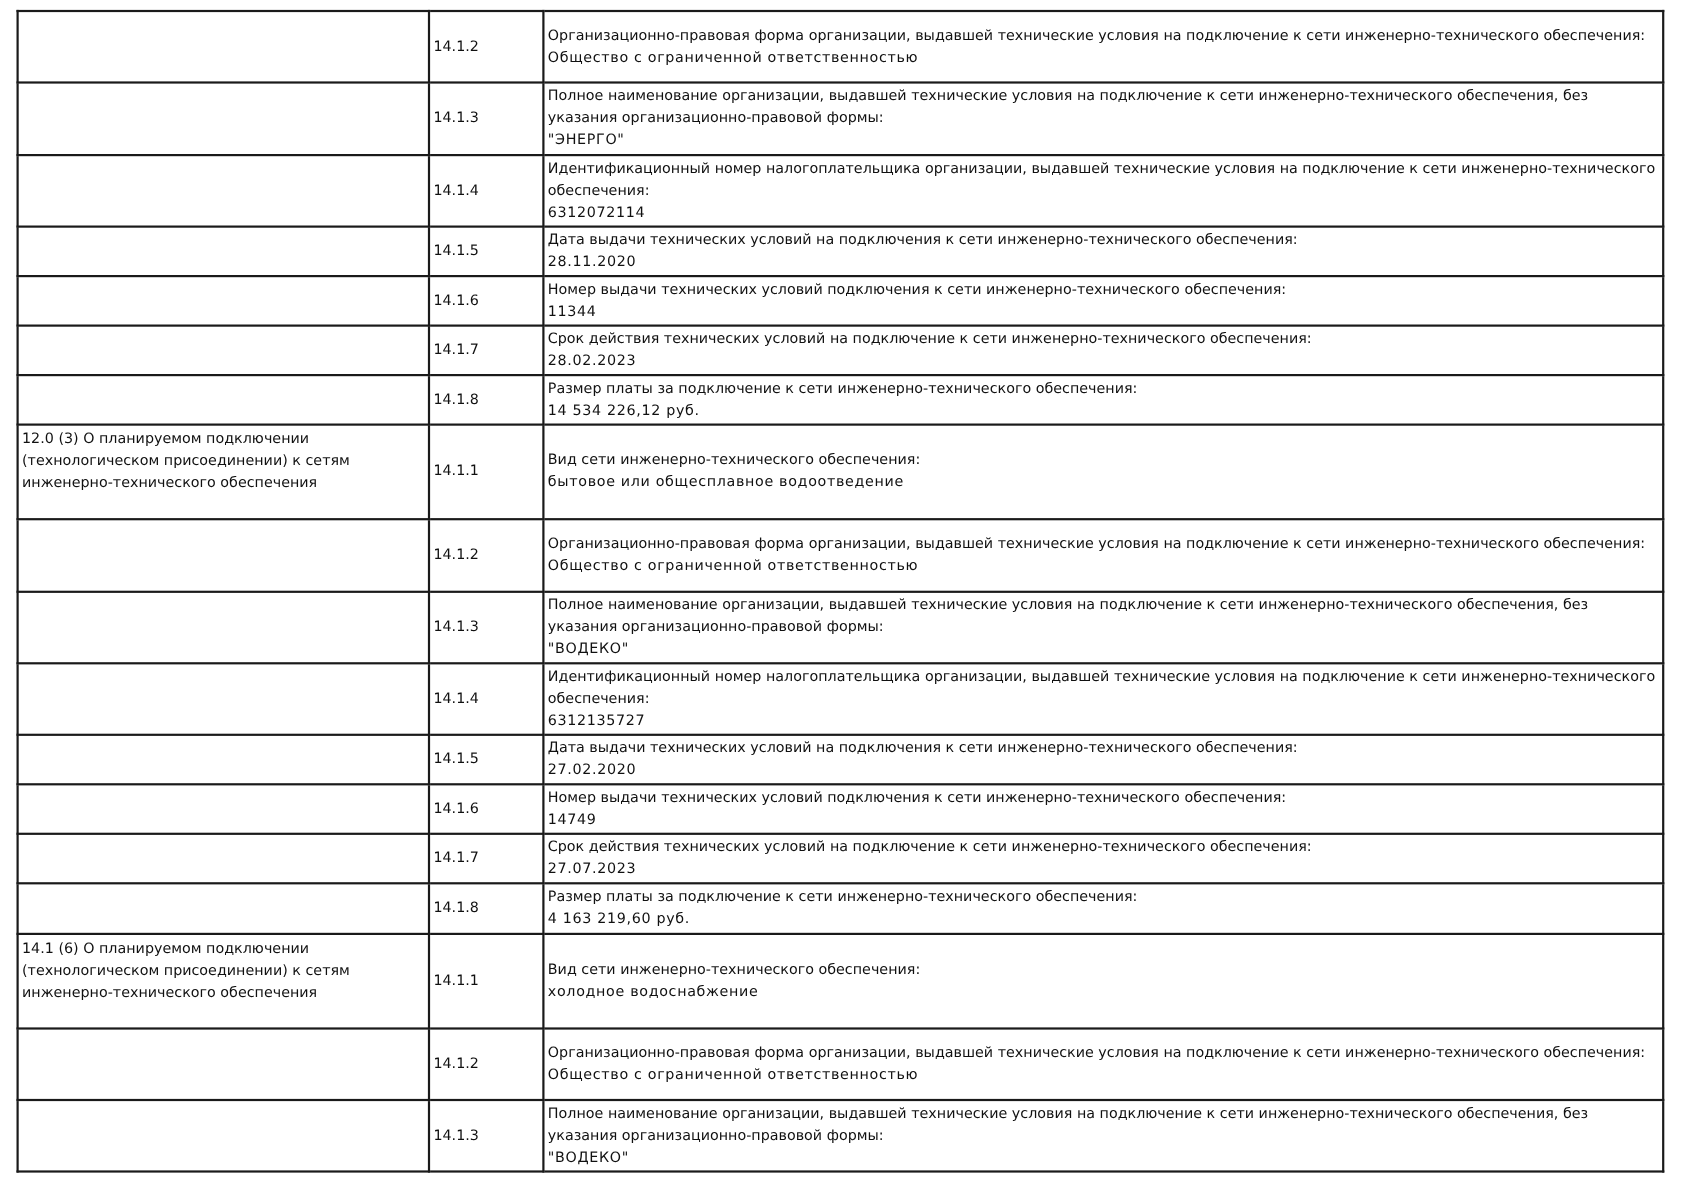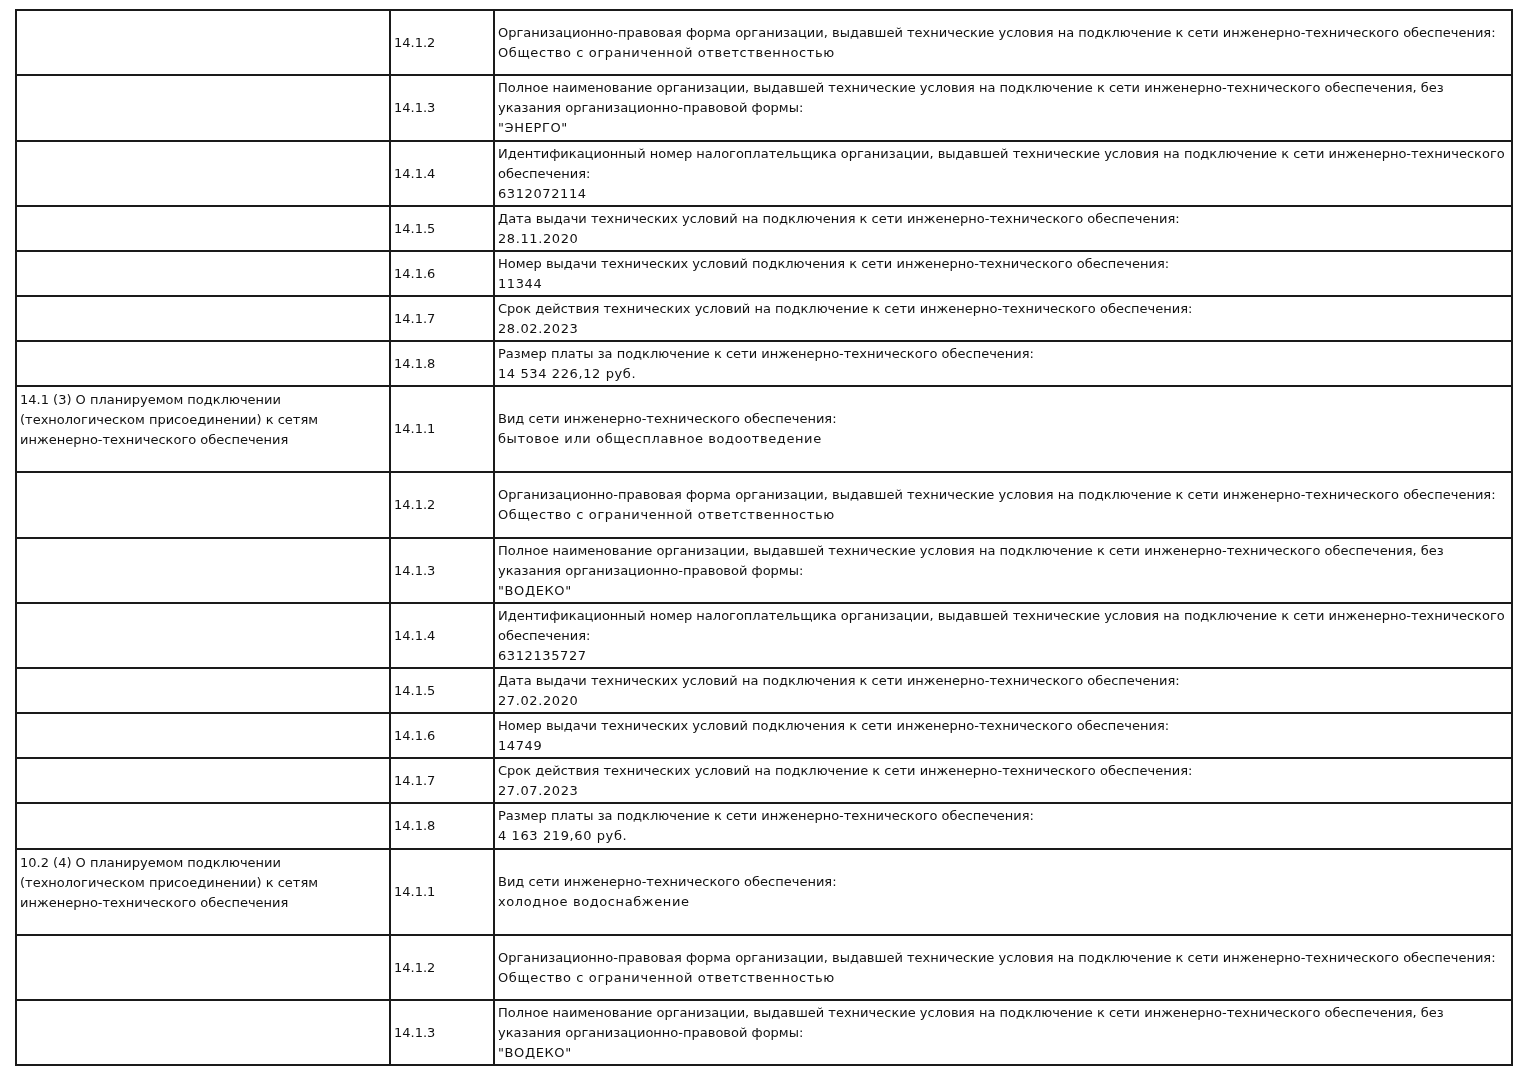--- a/index.html
+++ b/index.html
@@ -98,7 +98,7 @@
         </td>
       </tr>
       <tr style="height: 86px;">
-        <td class="sec">14.1 (3) О планируемом подключении (технологическом присоединении) к сетям инженерно-технического обеспечения</td>
+        <td class="sec">12.0 (3) О планируемом подключении (технологическом присоединении) к сетям инженерно-технического обеспечения</td>
         <td>
           <span class="num">14.1.1</span>
         </td>

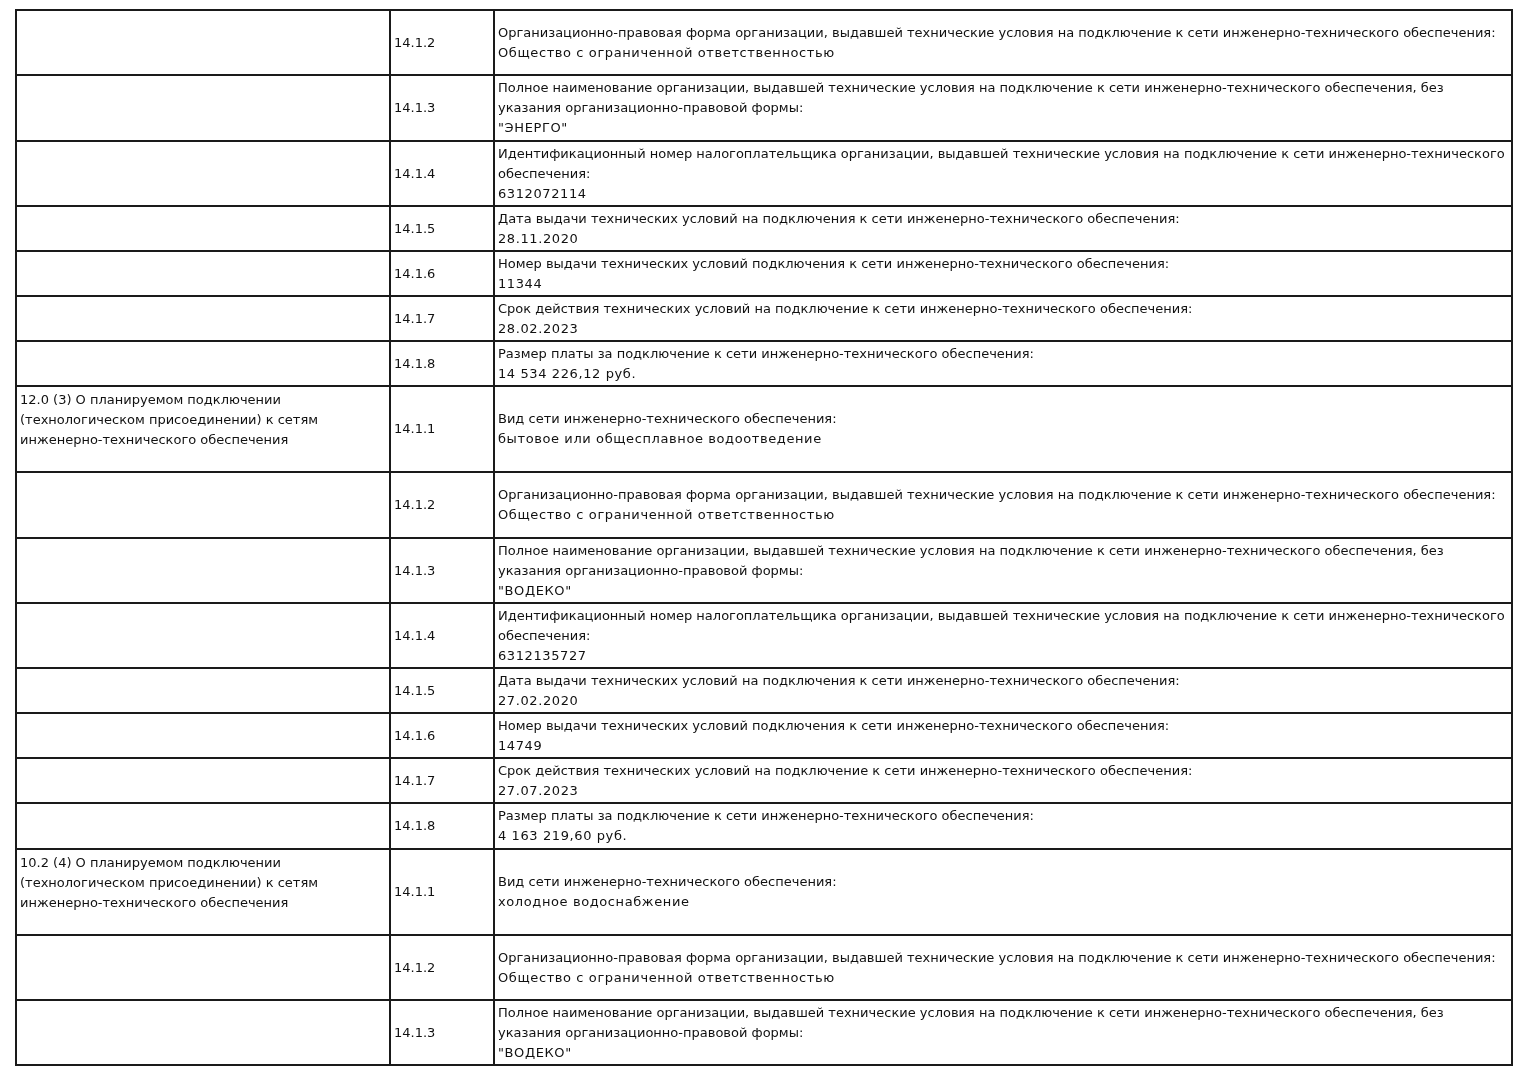--- a/index.html
+++ b/index.html
@@ -178,7 +178,7 @@
         </td>
       </tr>
       <tr style="height: 86px;">
-        <td class="sec">10.2 (4) О планируемом подключении (технологическом присоединении) к сетям инженерно-технического обеспечения</td>
+        <td class="sec">14.1 (6) О планируемом подключении (технологическом присоединении) к сетям инженерно-технического обеспечения</td>
         <td>
           <span class="num">14.1.1</span>
         </td>

